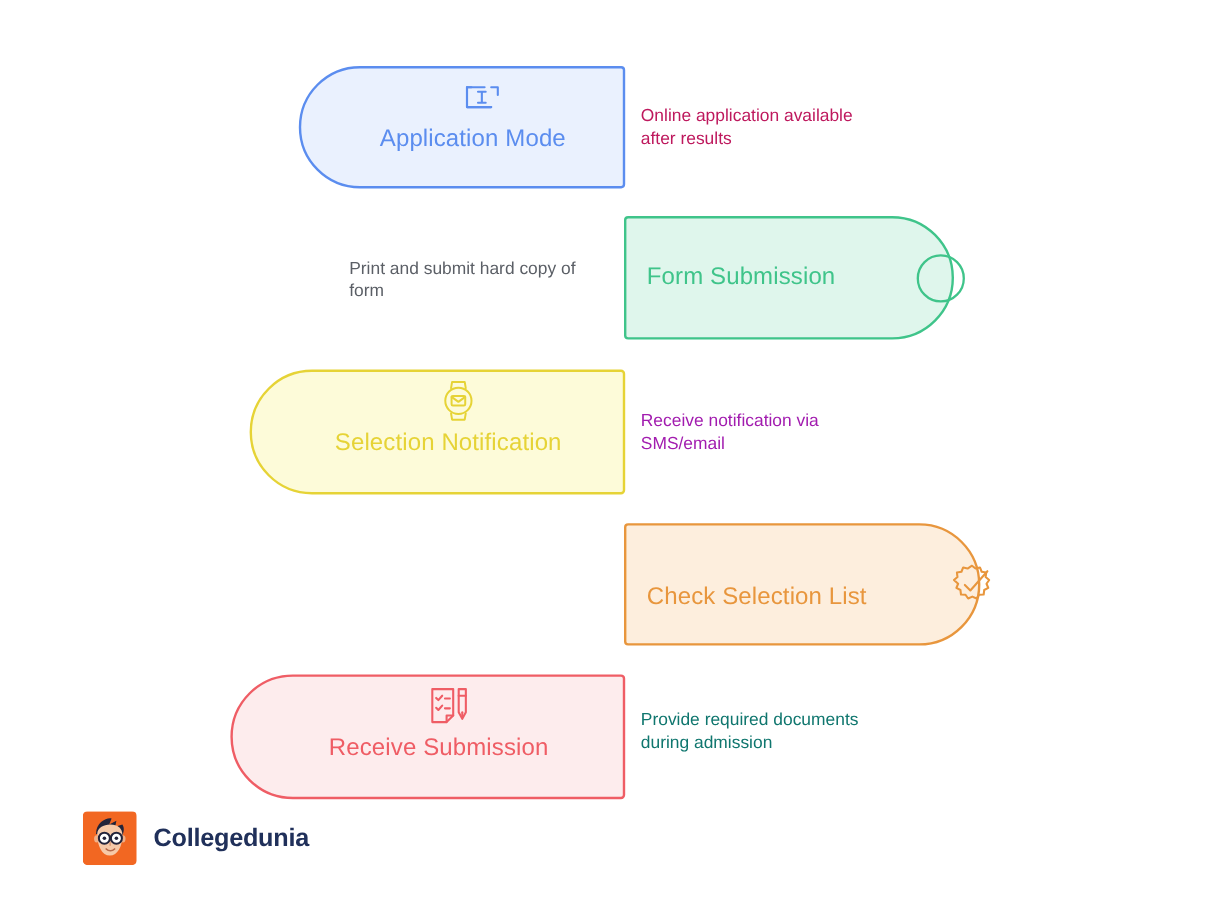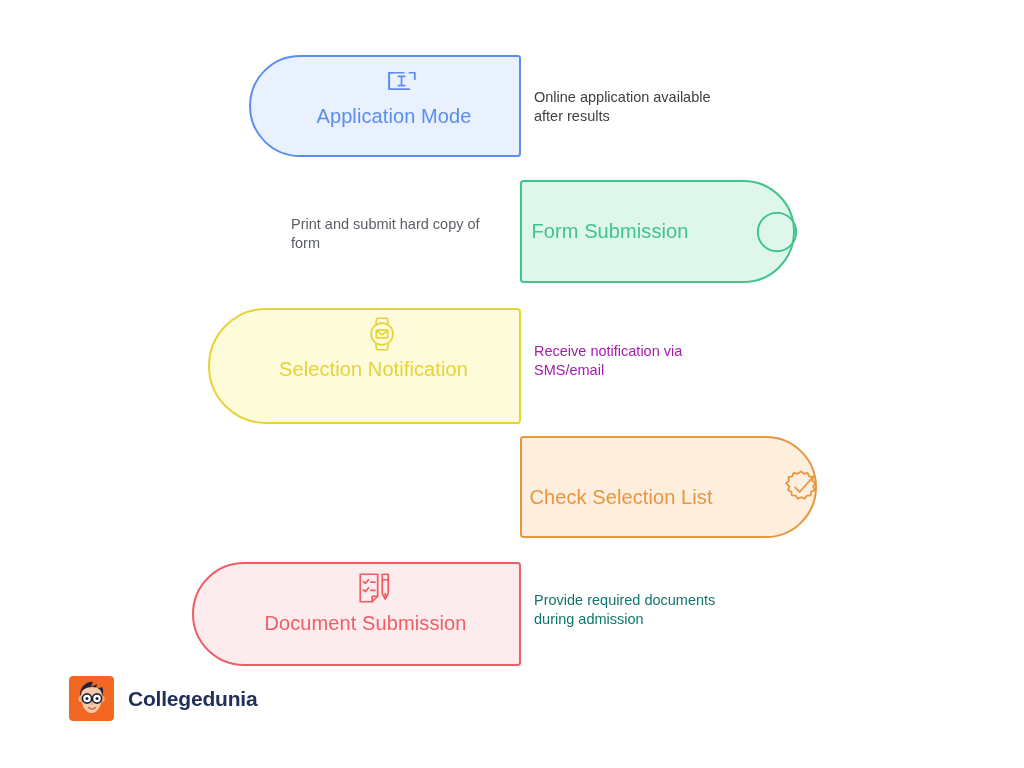--- a/index.html
+++ b/index.html
@@ -113,7 +113,7 @@
       </span>
       <span class="pill-label" style="color: rgb(91, 141, 239); margin-left: 18px;">Application Mode</span>
     </div>
-    <div class="desc right-side" style="left: 534px; top: 88px; color: #404040;">Online application available
+    <div class="desc right-side" style="left: 534px; top: 88px; color: #be185d;">Online application available
 after results</div>
     <div class="pill cap-right" style="position: absolute; left: 520px; top: 180px; width: 275px; height: 103px; background: rgb(223, 246, 236); border-color: rgb(63, 196, 138);">
       <span class="pill-label" style="color: rgb(63, 196, 138); margin-left: 17px;">Form Submission</span>

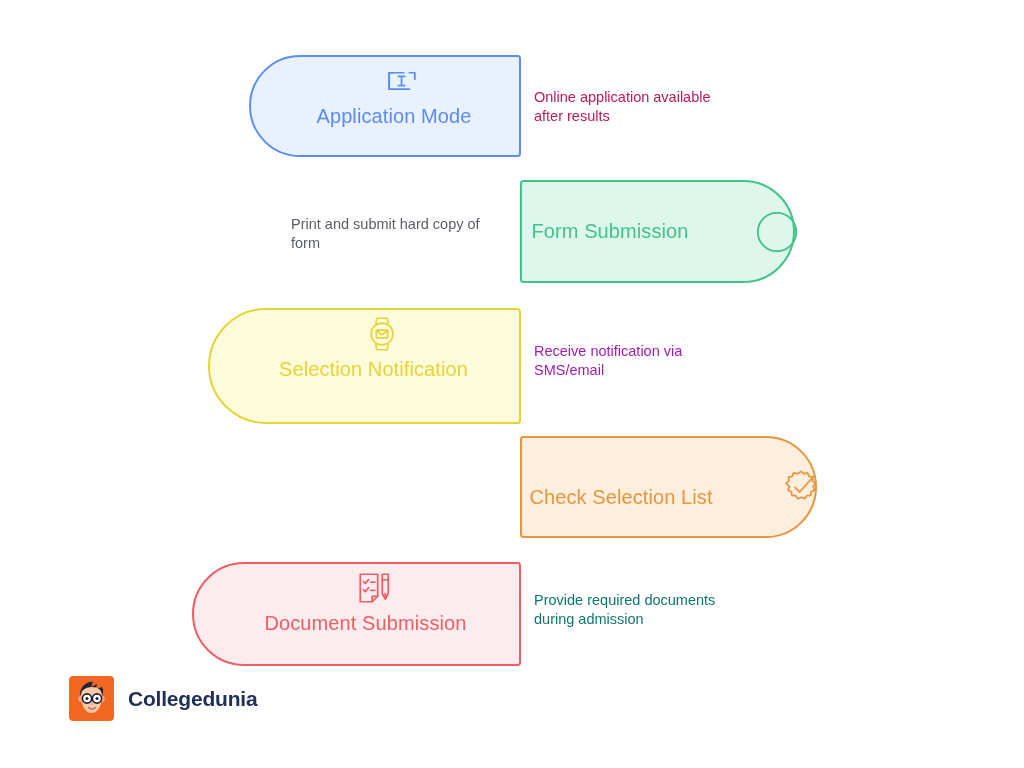--- a/index.html
+++ b/index.html
@@ -40,7 +40,7 @@
   
   .pill.cap-right {
     border-radius: 4px 60px 60px 4px;
-    justify-content: center;
+    justify-content: flex-start;
     gap: 44px;
   }
 

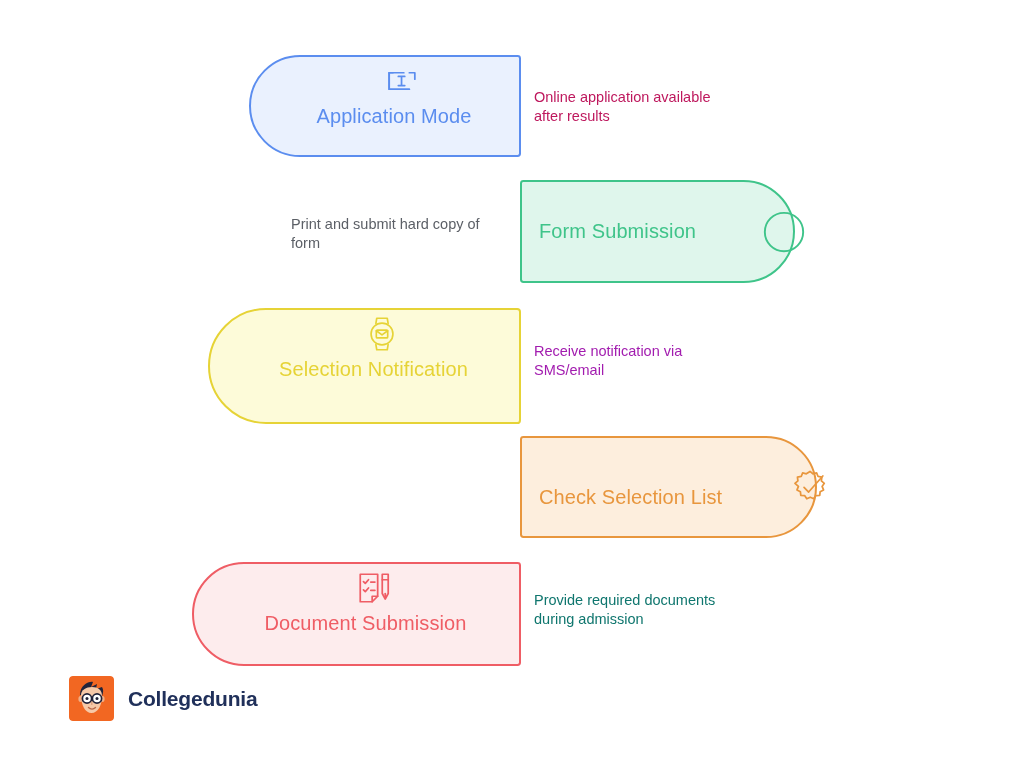--- a/index.html
+++ b/index.html
@@ -125,7 +125,7 @@
     </div>
     <div class="desc left-side" style="left: 291px; top: 215px; color: rgb(91, 95, 102);">Print and submit hard copy of
 form</div>
-    <div class="pill cap-left" style="position: absolute; left: 208px; top: 308px; width: 313px; height: 116px; background: rgb(253, 251, 217); border-color: rgb(230, 211, 54);">
+    <div class="pill cap-left" style="position: absolute; left: 208px; top: 308px; width: 313px; height: 104px; background: rgb(253, 251, 217); border-color: rgb(230, 211, 54);">
       <span class="pill-icon" style="margin-left: 34px;">
         <svg viewBox="0 0 48 48" width="42" height="42">
           <path d="M17 12 L18 6 L30 6 L31 12" stroke="#e6d336" fill="none" stroke-width="1.9" stroke-linecap="round" stroke-linejoin="round"></path>

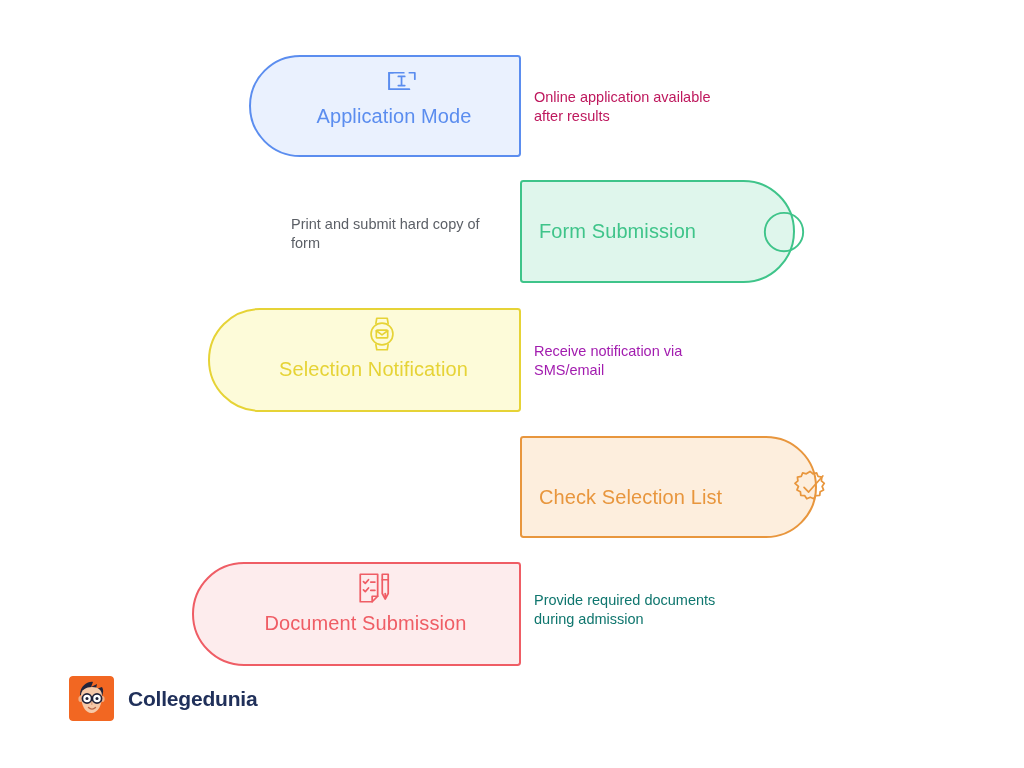--- a/index.html
+++ b/index.html
@@ -161,7 +161,7 @@
           <path d="M36.25 30 L36.25 34" stroke="#ef5d65" fill="none" stroke-width="1.9" stroke-linecap="round" stroke-linejoin="round"></path>
         </svg>
       </span>
-      <span class="pill-label" style="color: rgb(239, 93, 101); margin-left: 18px;">Document Submission</span>
+      <span class="pill-label" style="color: rgb(239, 93, 101); margin-left: 18px;">Receive Submission</span>
     </div>
     <div class="desc right-side" style="left: 534px; top: 591px; color: #0f766e;">Provide required documents
 during admission</div>

